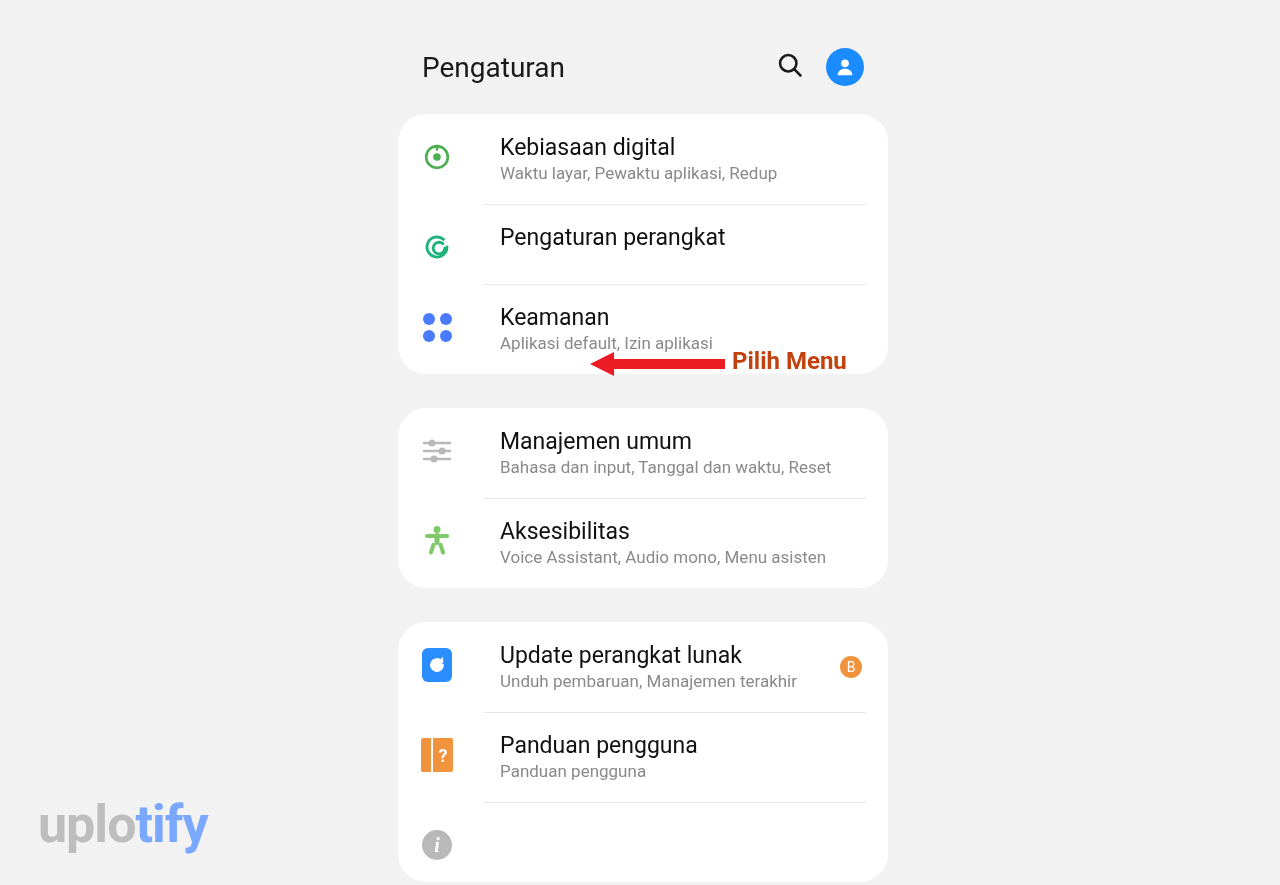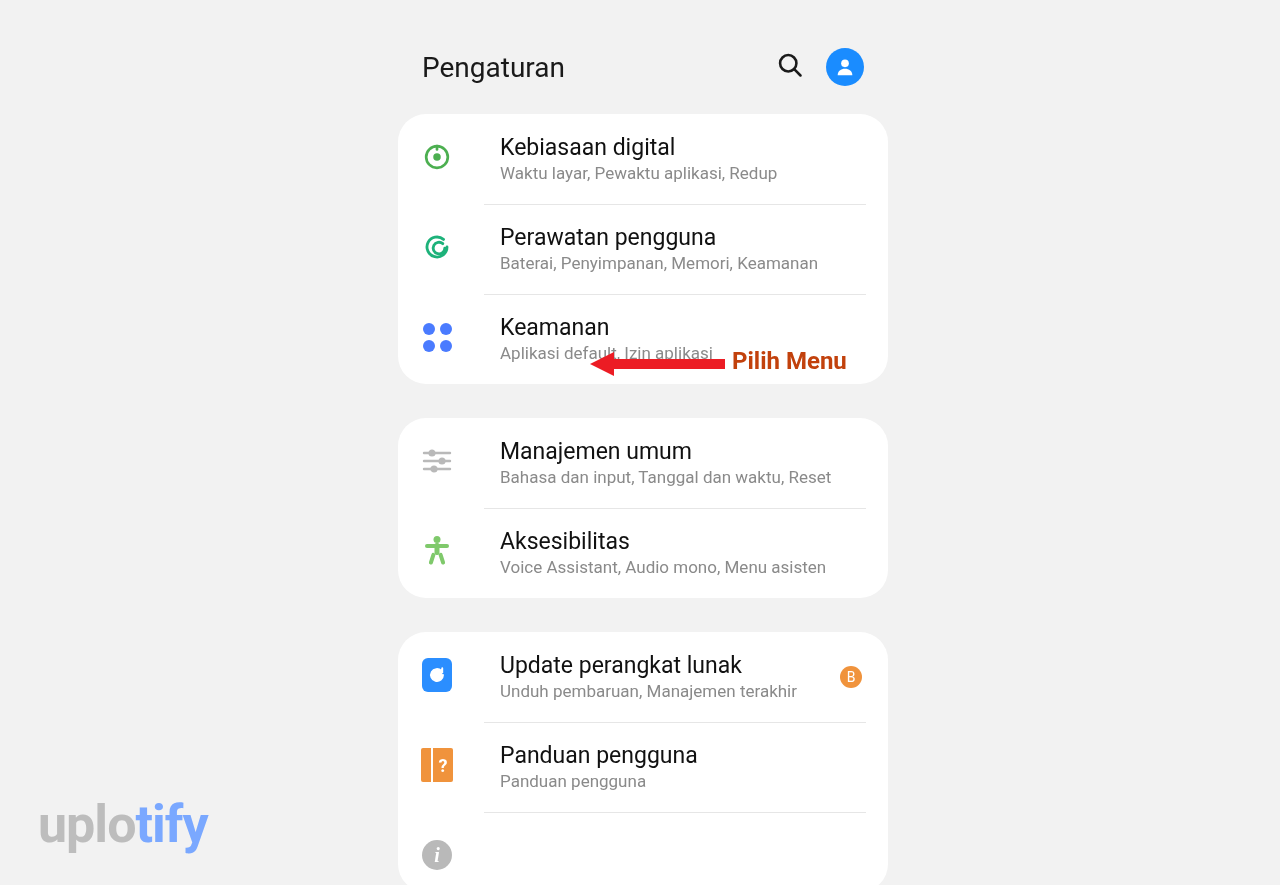--- a/index.html
+++ b/index.html
@@ -216,7 +216,7 @@
         </svg>
       </div>
       <div class="row-text">
-        <div class="row-title">Perawatan pengguna</div>
+        <div class="row-title">Pengaturan perangkat</div>
         <div class="row-sub">Baterai, Penyimpanan, Memori, Keamanan</div>
       </div>
     </div>

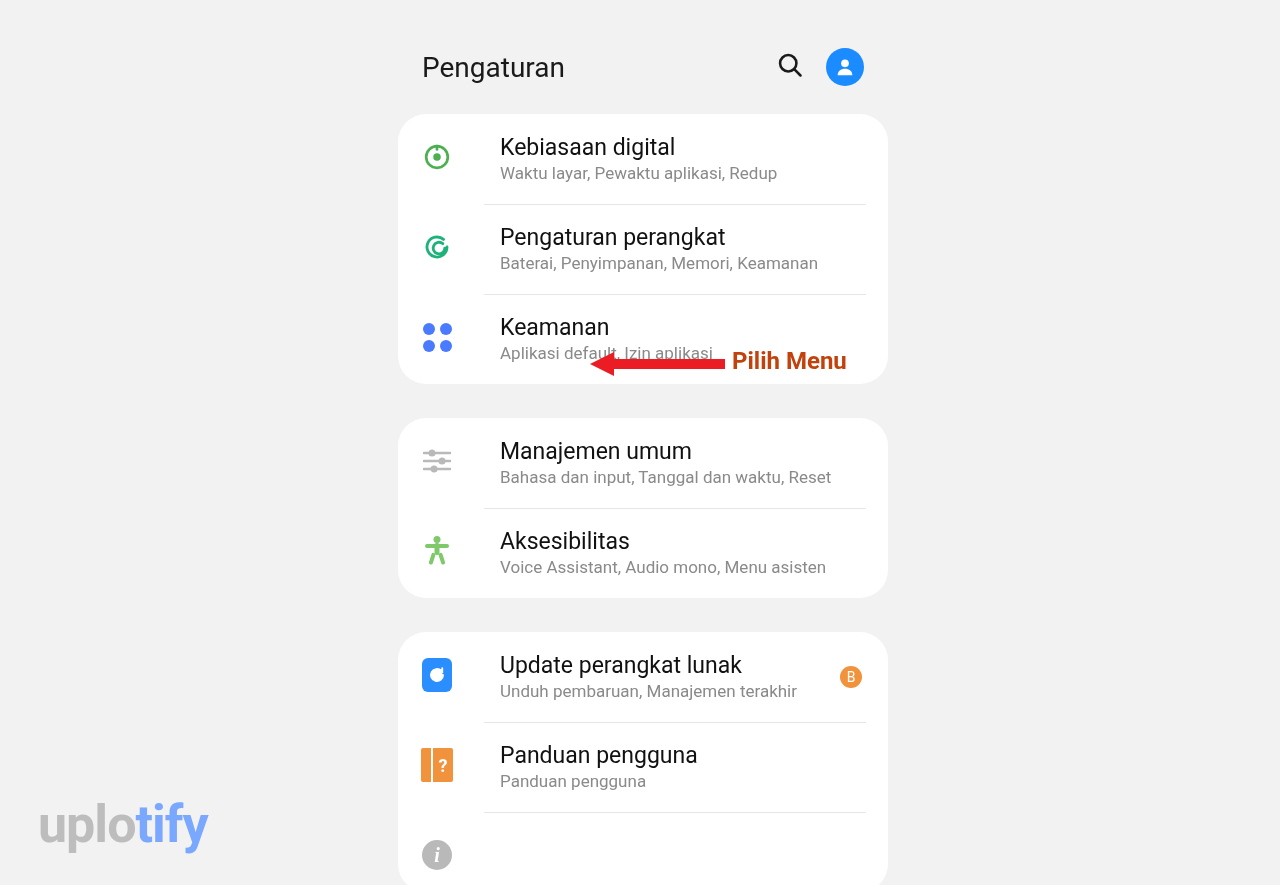--- a/index.html
+++ b/index.html
@@ -217,7 +217,6 @@
       </div>
       <div class="row-text">
         <div class="row-title">Pengaturan perangkat</div>
-        <div class="row-sub">Baterai, Penyimpanan, Memori, Keamanan</div>
       </div>
     </div>
     <div class="row">

